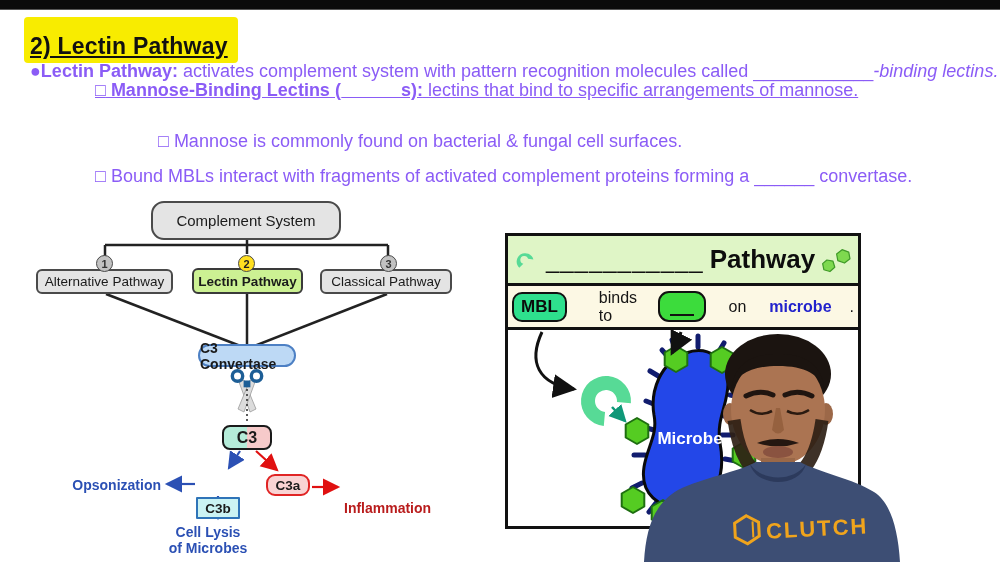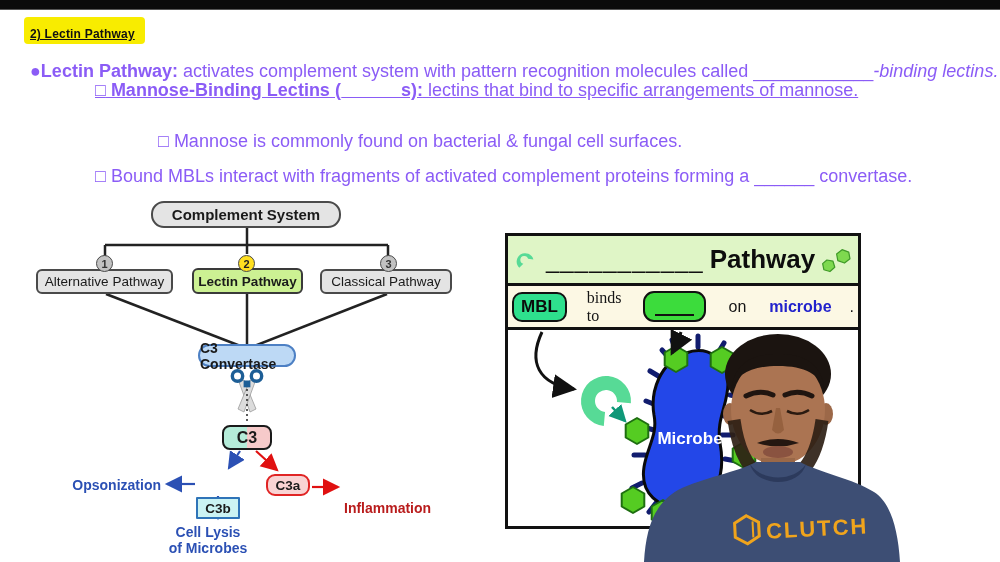--- a/index.html
+++ b/index.html
@@ -12,8 +12,8 @@
 
   
   #slide-title{left:24px;top:17px;}
-  #slide-title span{display:inline-block;background:#f8ec00;padding:10px 10px 3px 6px;border-radius:4px;
-    font-size:12px;font-weight:bold;text-decoration:underline;letter-spacing:.2px;}
+  #slide-title span{display:inline-block;background:#f8ec00;padding:16px 10px 3px 6px;border-radius:4px;
+    font-size:23px;font-weight:bold;text-decoration:underline;letter-spacing:.2px;}
 
   
   .line{white-space:nowrap;font-size:18px;color:#8b5cf6;}

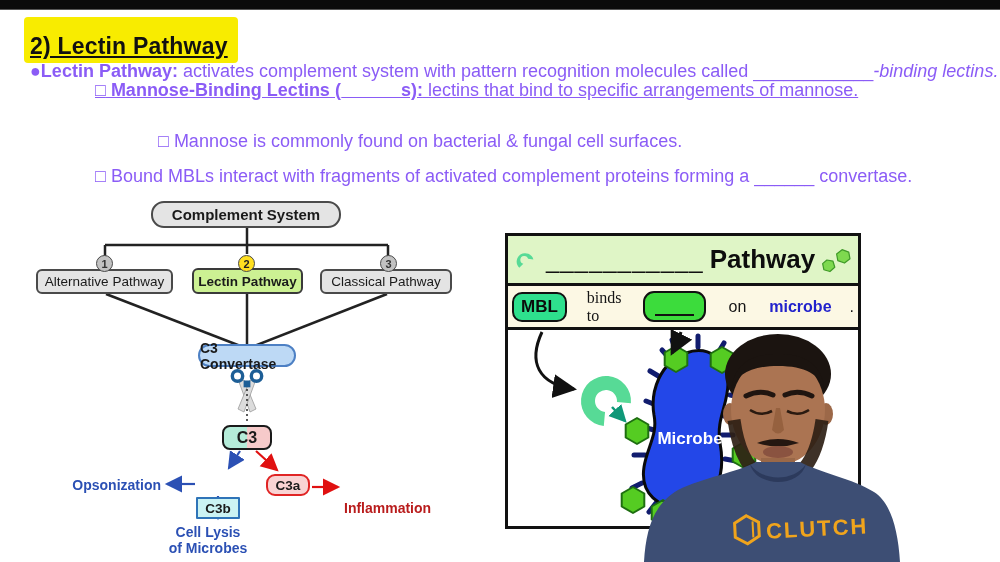--- a/index.html
+++ b/index.html
@@ -27,7 +27,7 @@
   
   .fbox{position:absolute;box-sizing:border-box;display:flex;align-items:center;justify-content:center;
         border-radius:6px;background:#e4e4e4;border:2px solid #4a4a4a;font-size:13.5px;color:#1a1a1a;z-index:2;}
-  #root-box{left:151px;top:201px;width:190px;height:27px;font-size:15px;font-weight:bold;border-radius:13px;}
+  #root-box{left:151px;top:201px;width:190px;height:39px;font-size:15px;font-weight:normal;border-radius:13px;}
   #alt-box{left:36px;top:269px;width:137px;height:25px;}
   #lectin-box{left:192px;top:268px;width:111px;height:26px;background:#ccf193;font-weight:bold;border-color:#3a3a3a;}
   #classical-box{left:320px;top:269px;width:132px;height:25px;}

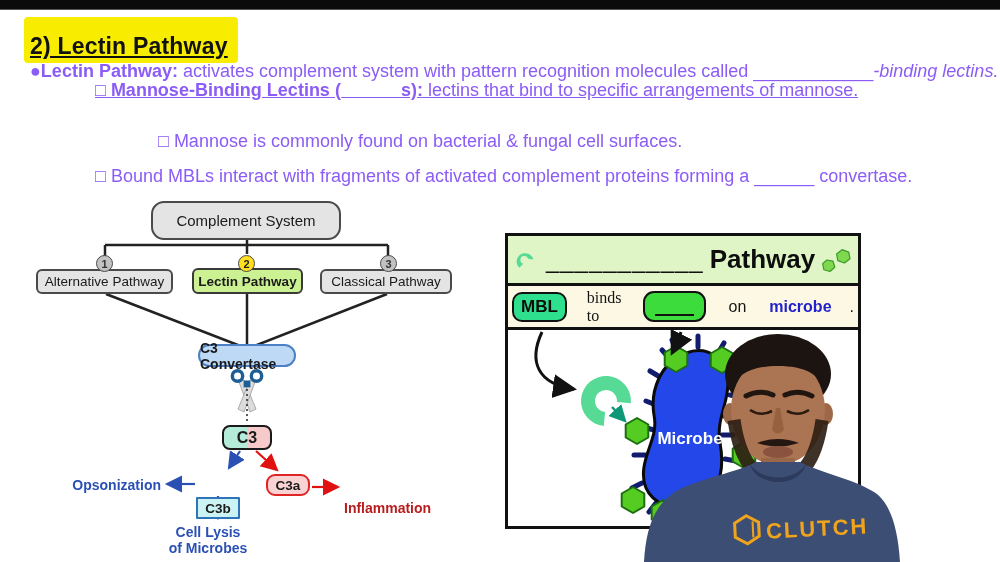--- a/index.html
+++ b/index.html
@@ -57,7 +57,7 @@
     display:flex;align-items:center;padding:0 4px;font-size:16px;color:#151515;gap:18px;}
   #mbl-chip{background:#2ee08d;border:2.5px solid #111;border-radius:10px;font-size:17px;font-weight:bold;
     padding:3px 7px;color:#0b0b0b;}
-  #binds-to{margin:0 3px 0 2px;font-family:Liberation Serif, serif;}
+  #binds-to{margin:0 3px 0 14px;}
   #green-blank{position:relative;width:131px;height:31px;box-sizing:border-box;background:#3cdc3c;
     border:2.5px solid #111;border-radius:11px;}
   #green-blank .bline{position:absolute;left:10px;right:10px;bottom:4px;border-bottom:2px solid #111;}

